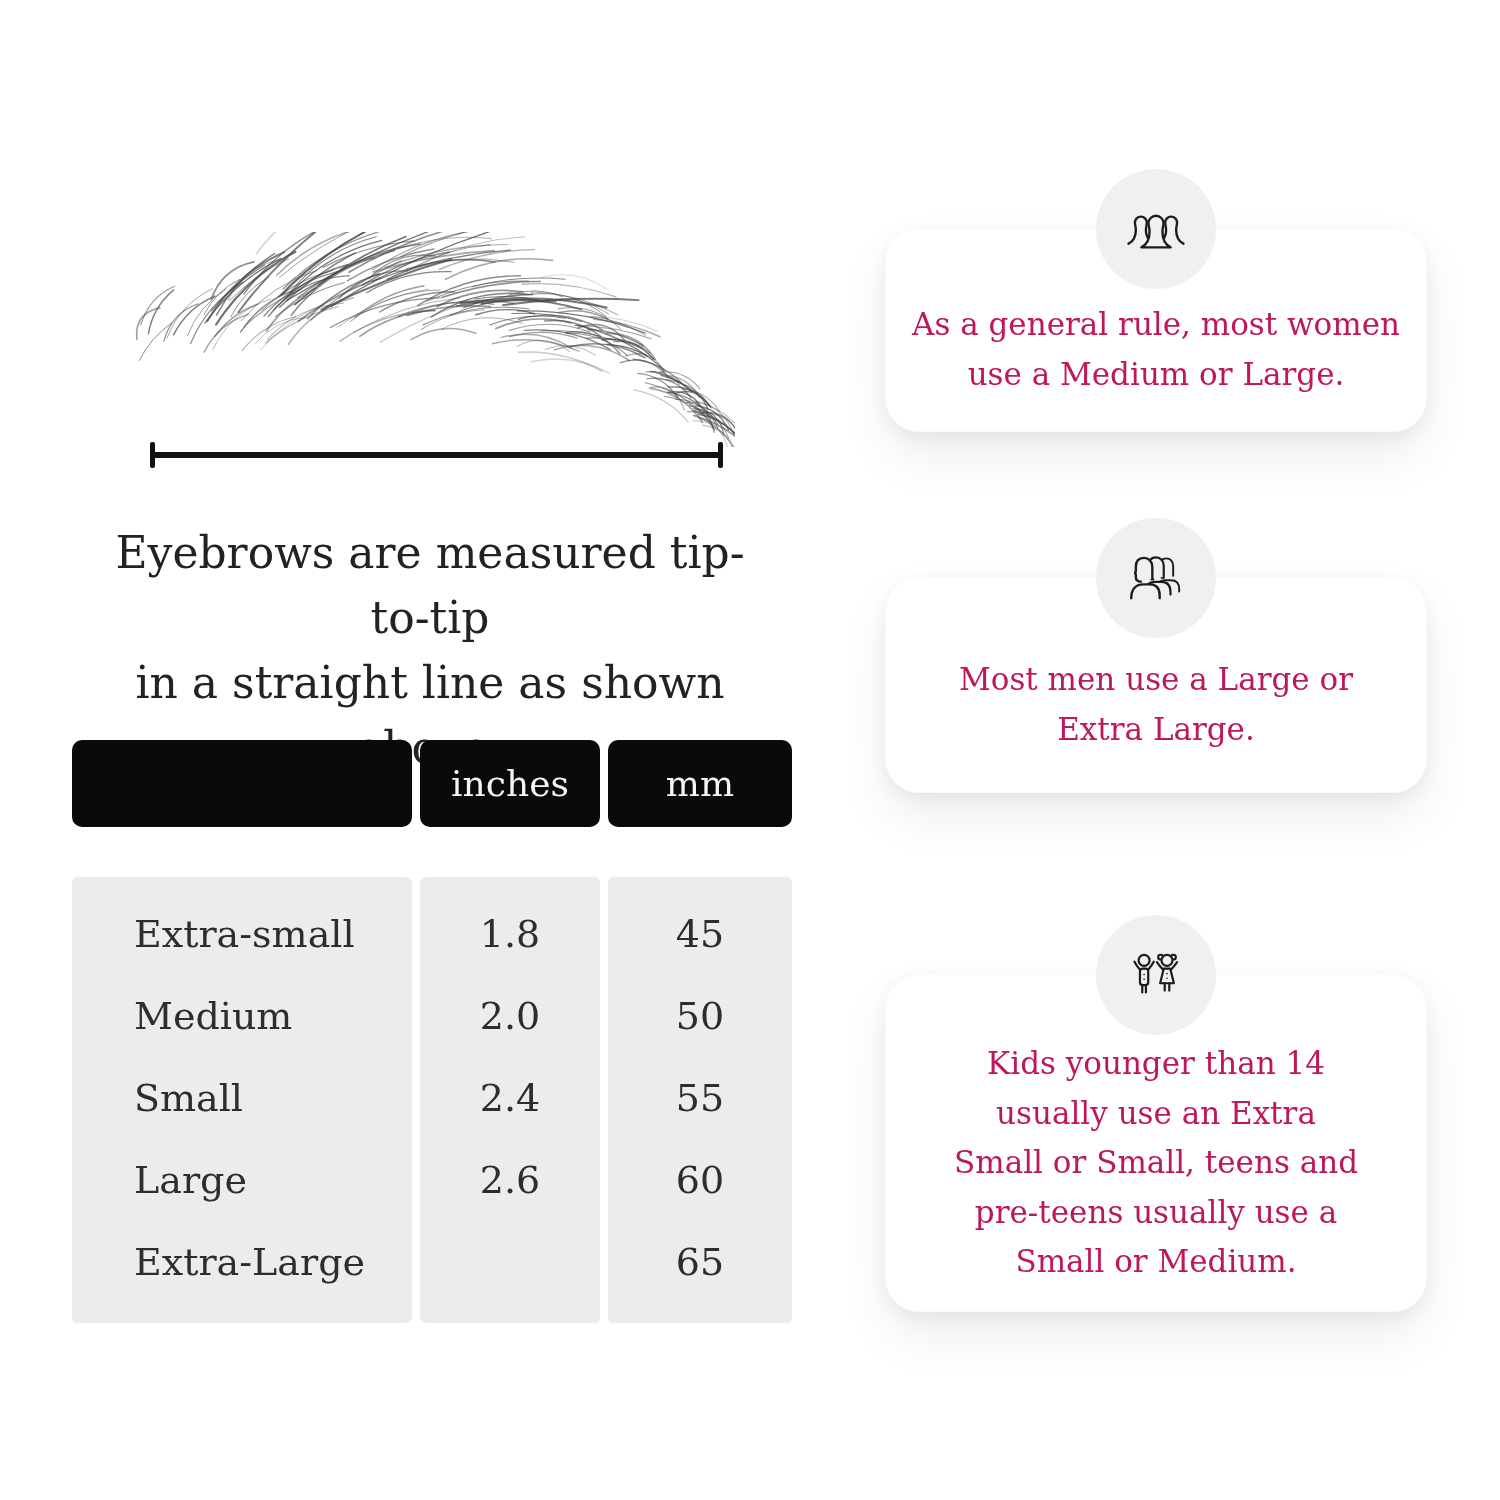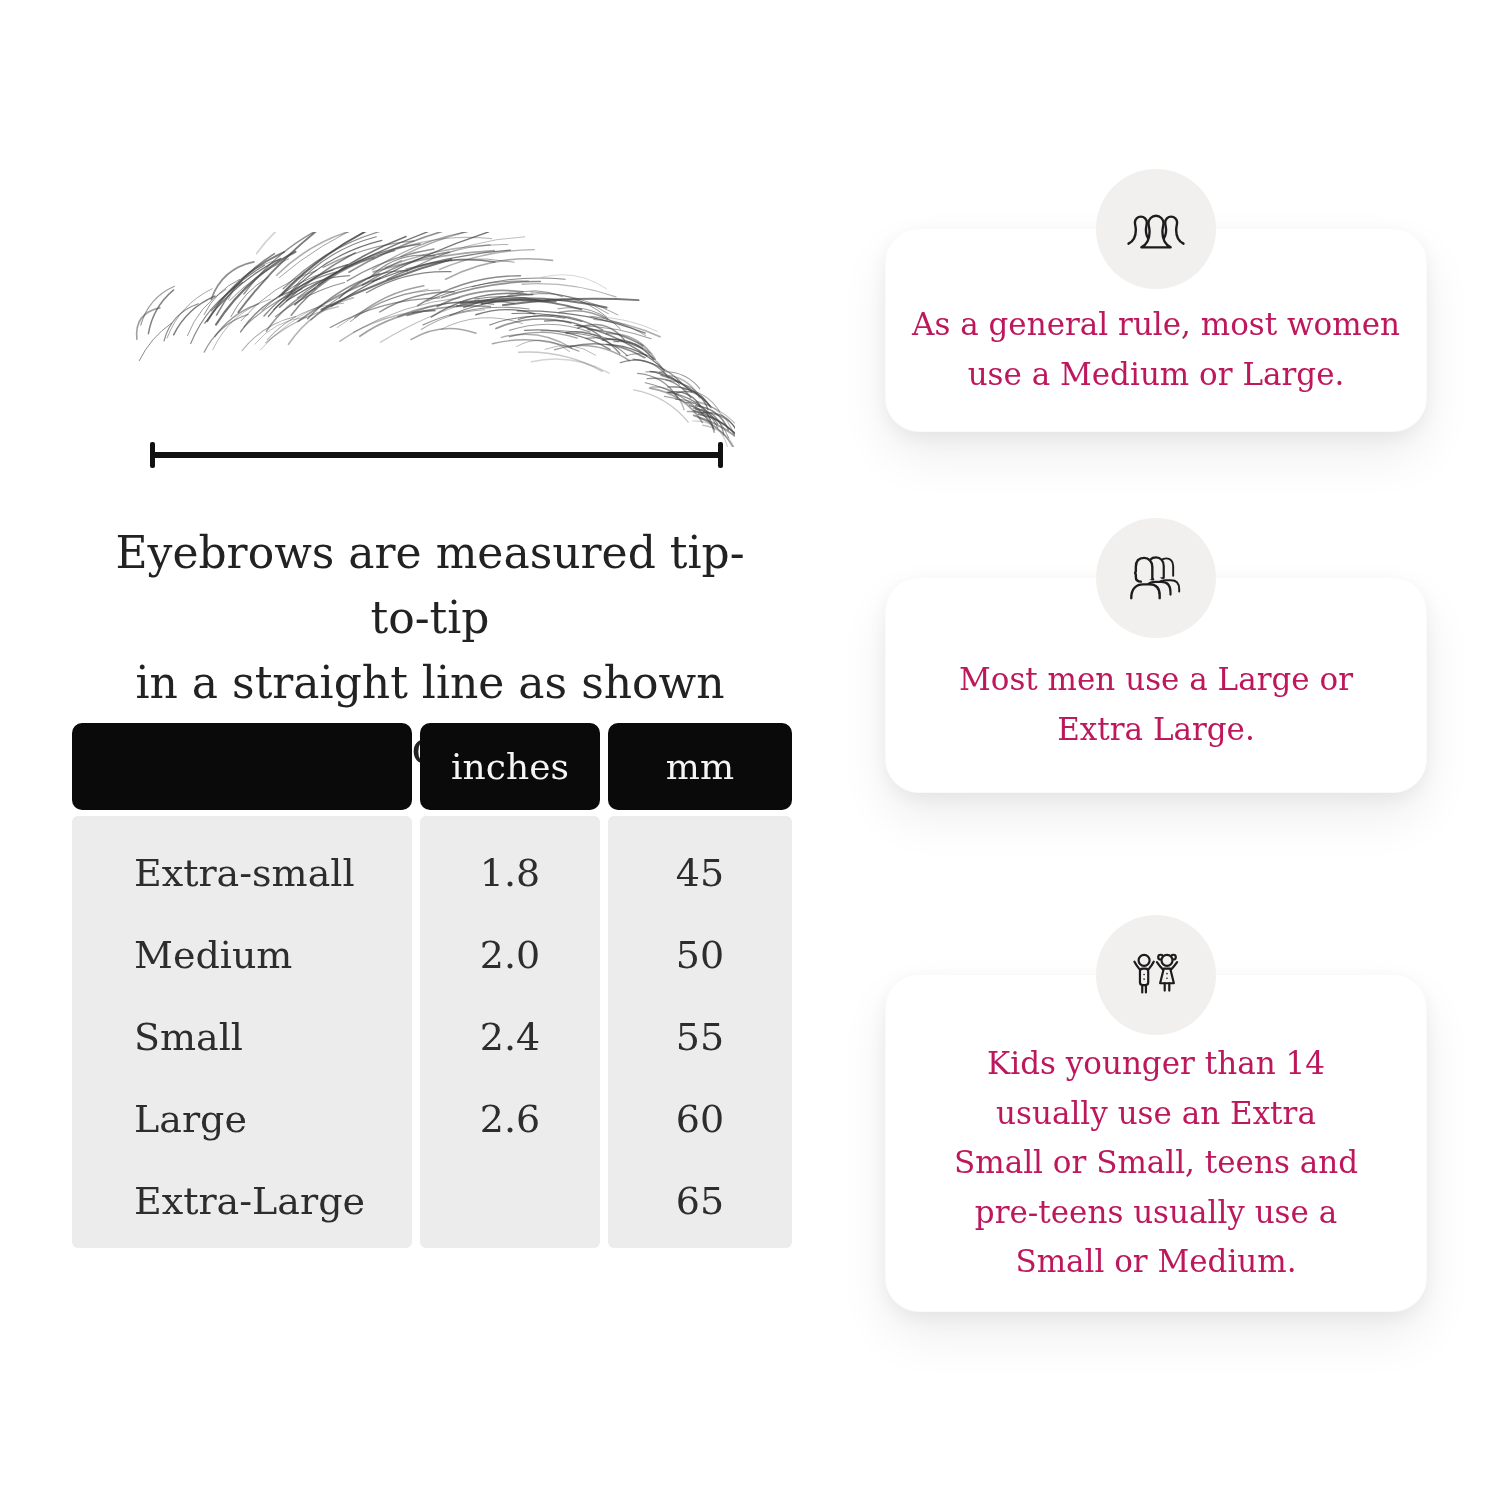--- a/index.html
+++ b/index.html
@@ -21,7 +21,7 @@
   }
   
   .size-table{position:absolute;left:72px;top:723px;width:720px;}
-  .thead,.tbody{display:grid;grid-template-columns:340px 180px 184px;column-gap:8px;}
+  .thead,.tbody{display:grid;grid-template-columns:340px 180px 184px;column-gap:8px;margin-top:17px;}
   .th{
     height:87px;background:#0a0a0a;border-radius:10px;color:#f5f5f5;
     font-size:36px;display:flex;align-items:center;justify-content:center;

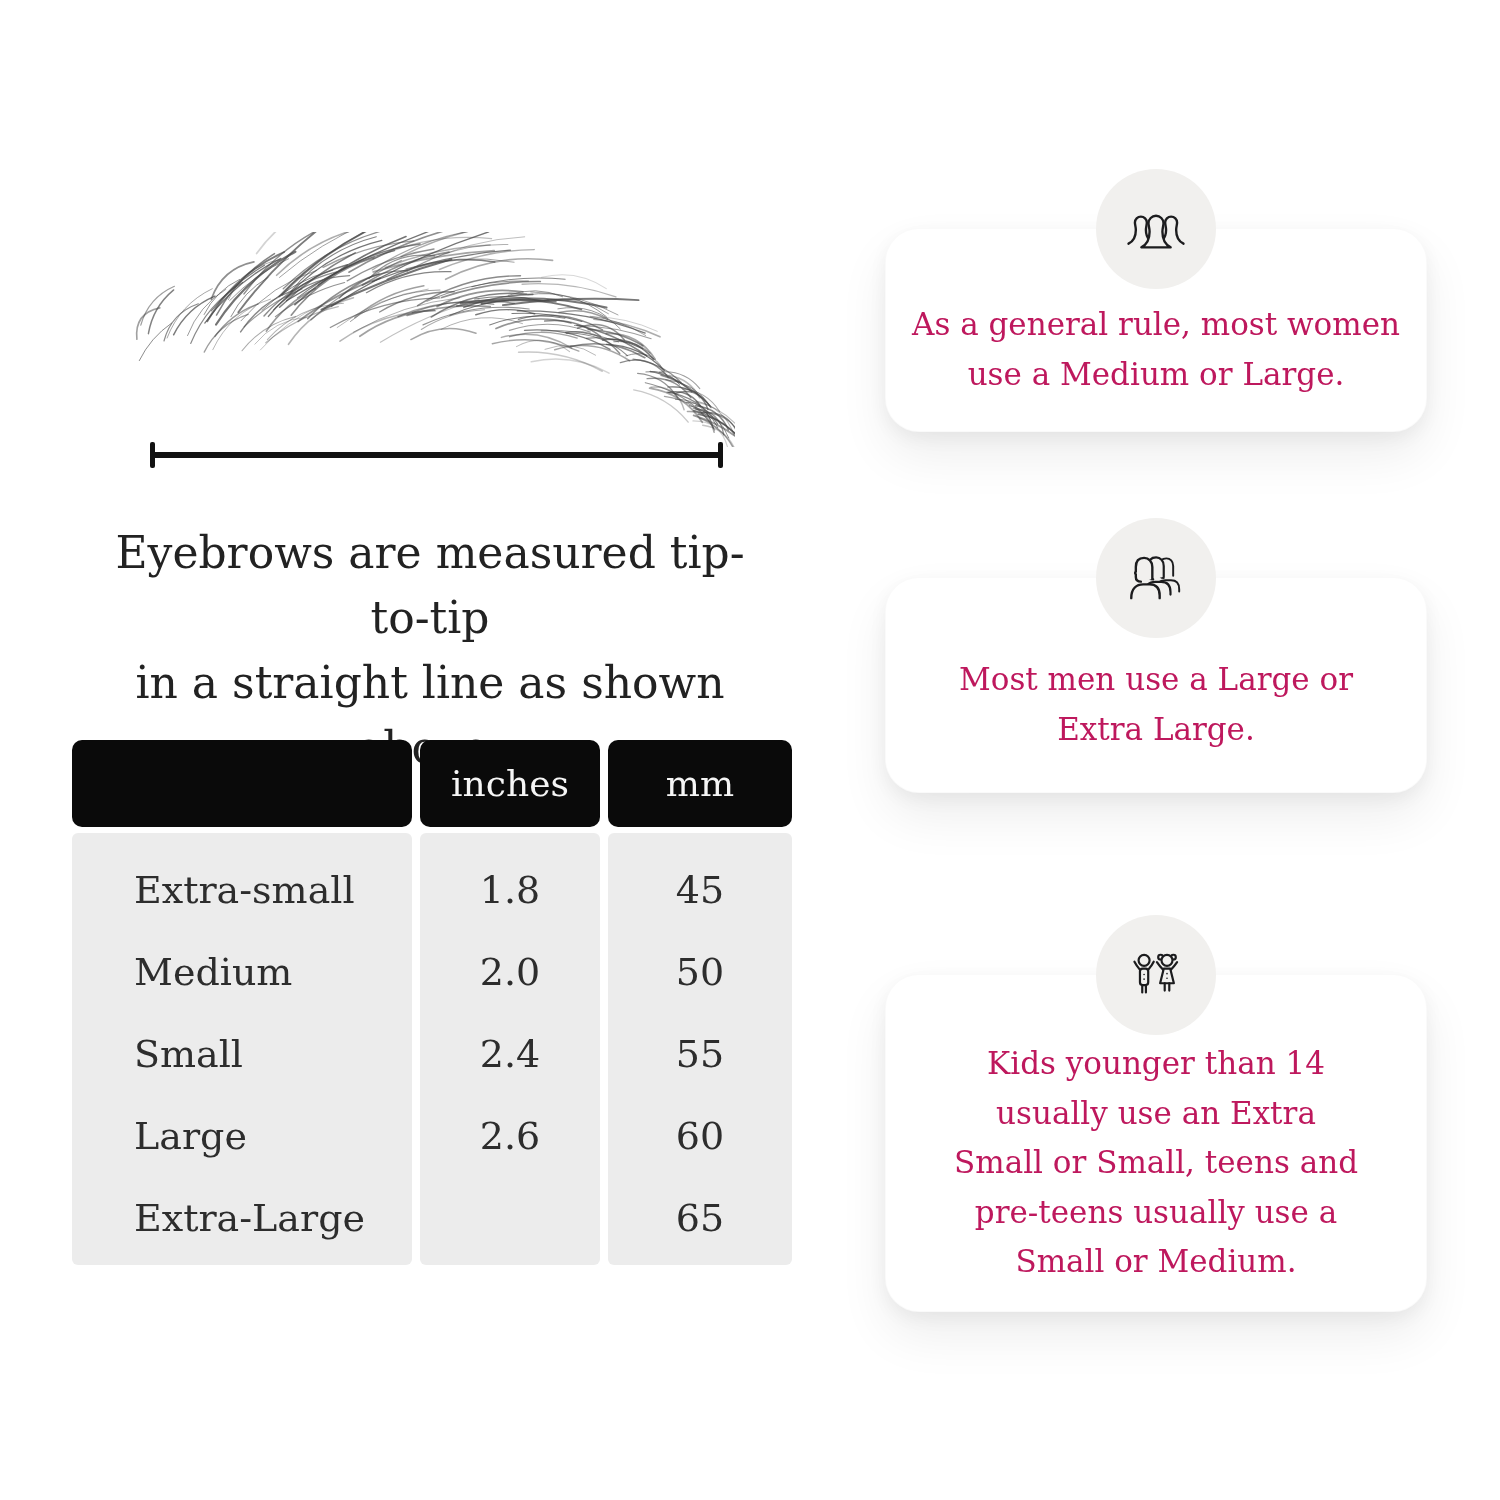--- a/index.html
+++ b/index.html
@@ -27,7 +27,7 @@
     font-size:36px;display:flex;align-items:center;justify-content:center;
   }
   .tbody{margin-top:6px;}
-  .tcol{background:#ececec;border-radius:6px;padding:16px 0 6px;}
+  .tcol{background:#ececec;border-radius:6px;padding:16px 0 20px;margin-top:44px;}
   .cell{height:82px;display:flex;align-items:center;font-size:38px;color:#2d2d2d;}
   .labels .cell{padding-left:62px;}
   .nums .cell{justify-content:center;}

